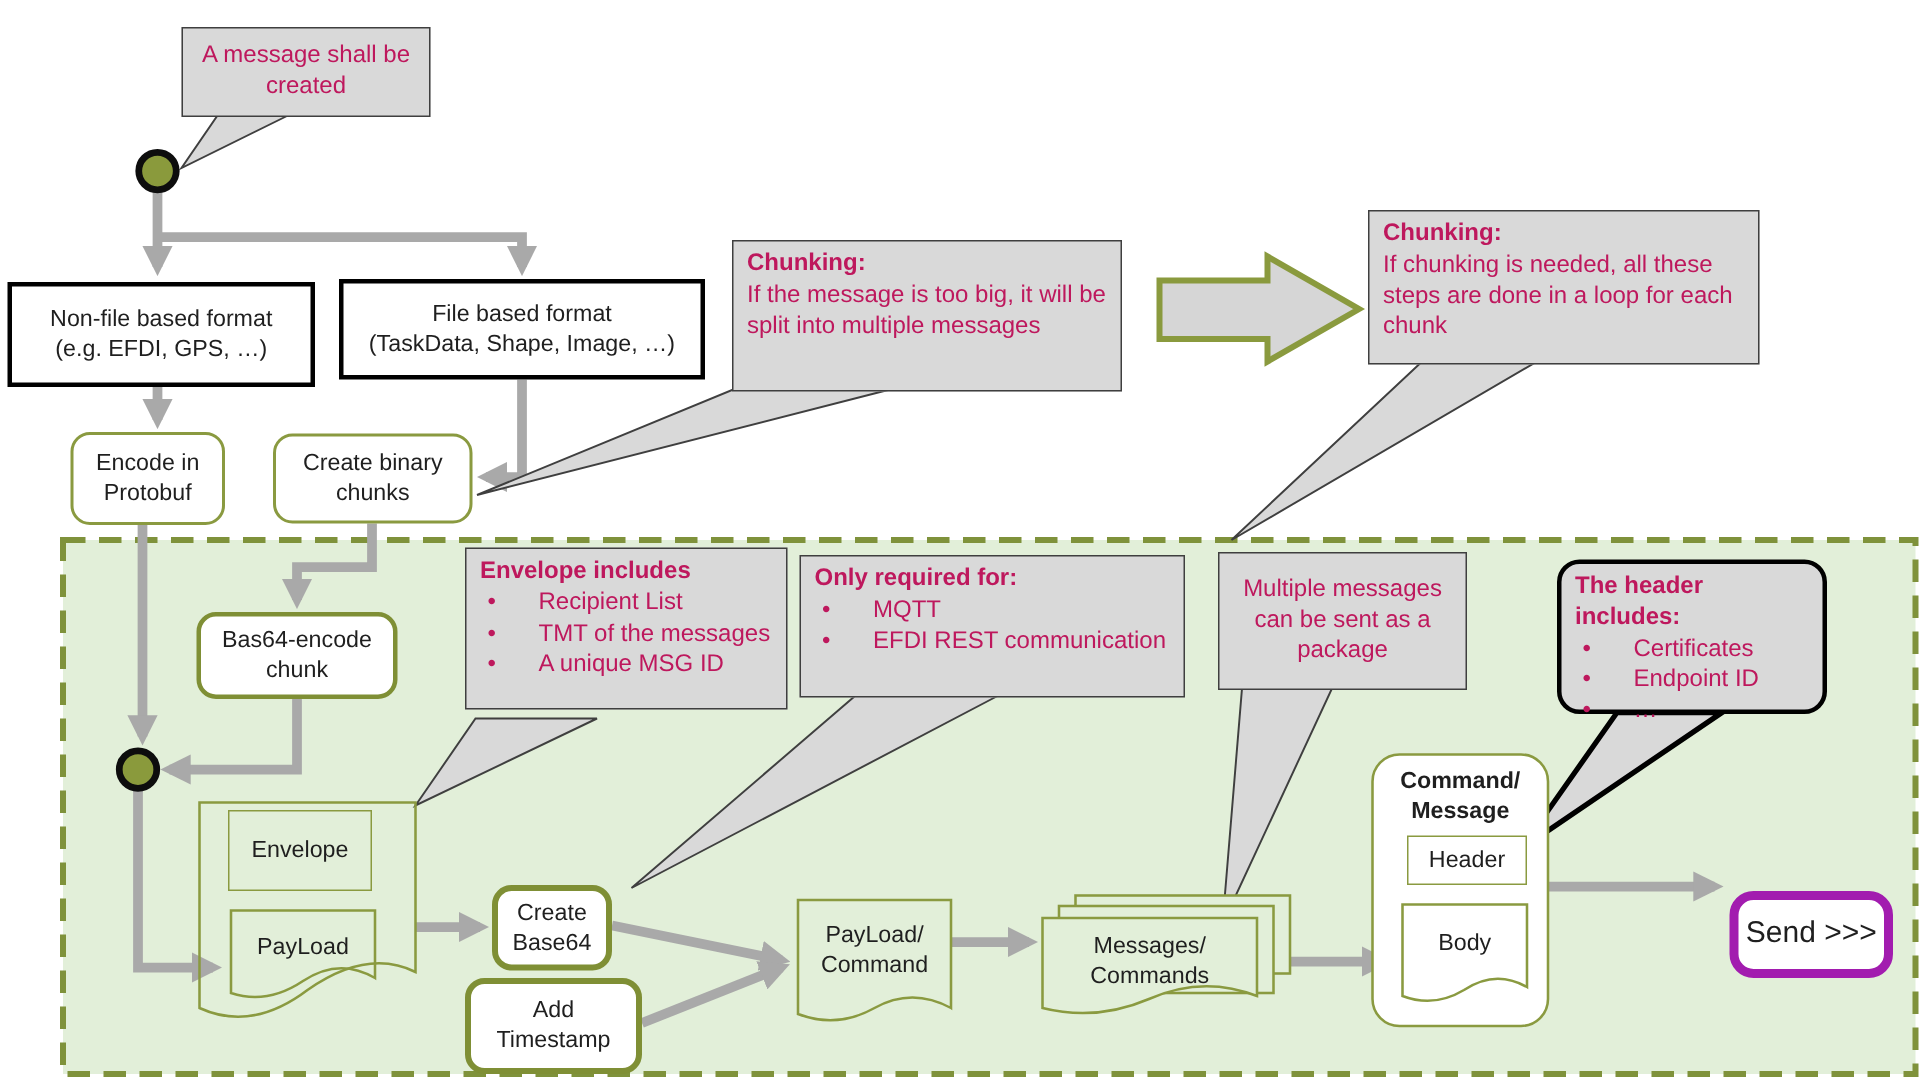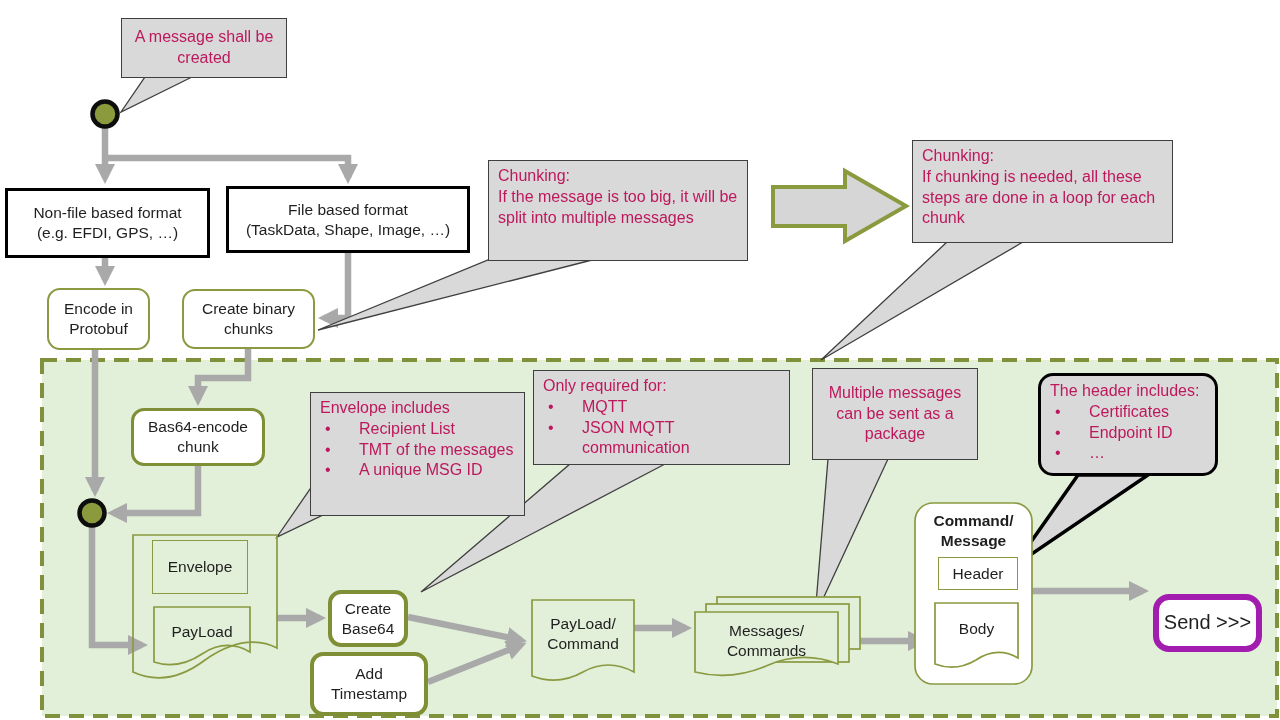--- a/index.html
+++ b/index.html
@@ -29,7 +29,7 @@
     font-size:16px;line-height:1.3;color:#be185d;padding:5px 9px;
   }
   .callout.centered{display:flex;align-items:center;justify-content:center;text-align:center;}
-  .callout .c-title{font-weight:normal;}
+  .callout .c-title{font-weight:bold;}
   .callout.black-border{border:3.5px solid #000;}
   .bullet{display:flex;align-items:flex-start;}
   .bullet .dot{width:34px;padding-left:5px;flex:0 0 auto;}

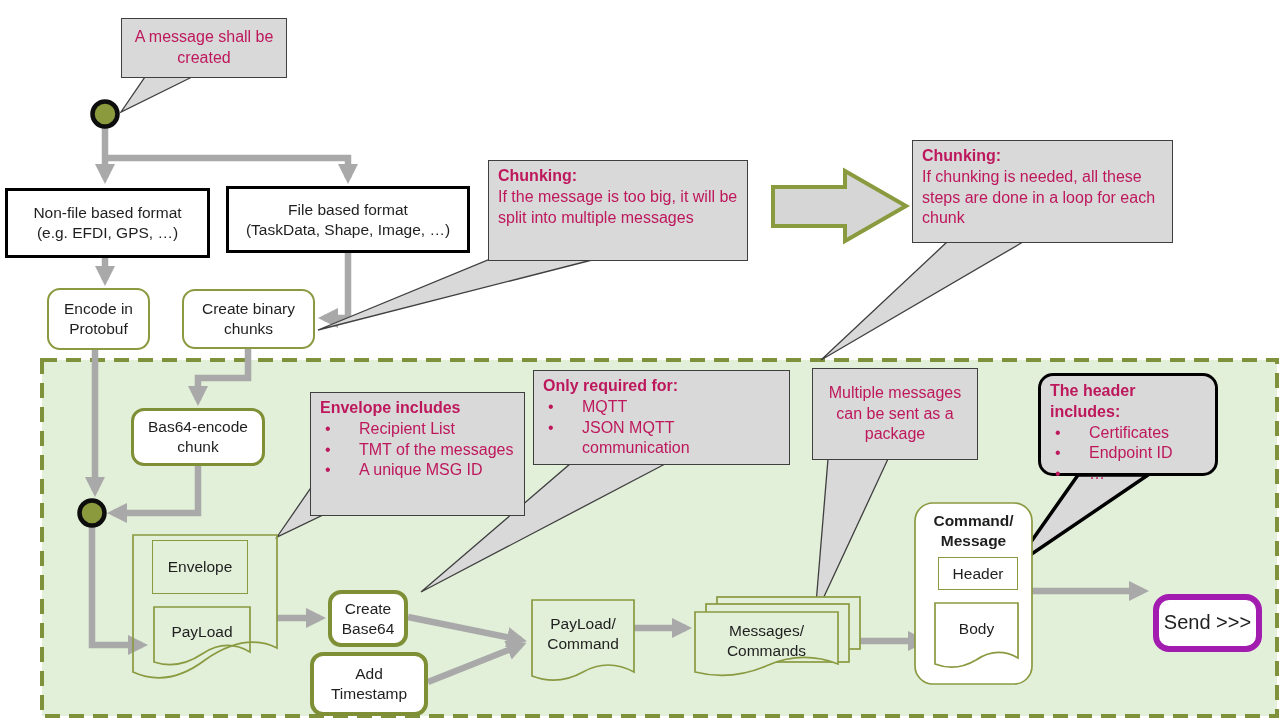--- a/index.html
+++ b/index.html
@@ -146,7 +146,7 @@
     <div class="c-body">If chunking is needed, all these steps are done in a loop for each chunk</div>
   </div>
 
-  <div class="callout" style="left:310px;top:392px;width:215px;height:124px;">
+  <div class="callout" style="left:310px;top:365px;width:215px;height:108px;">
     <div class="c-title">Envelope includes</div>
     <div>
         <div class="bullet">

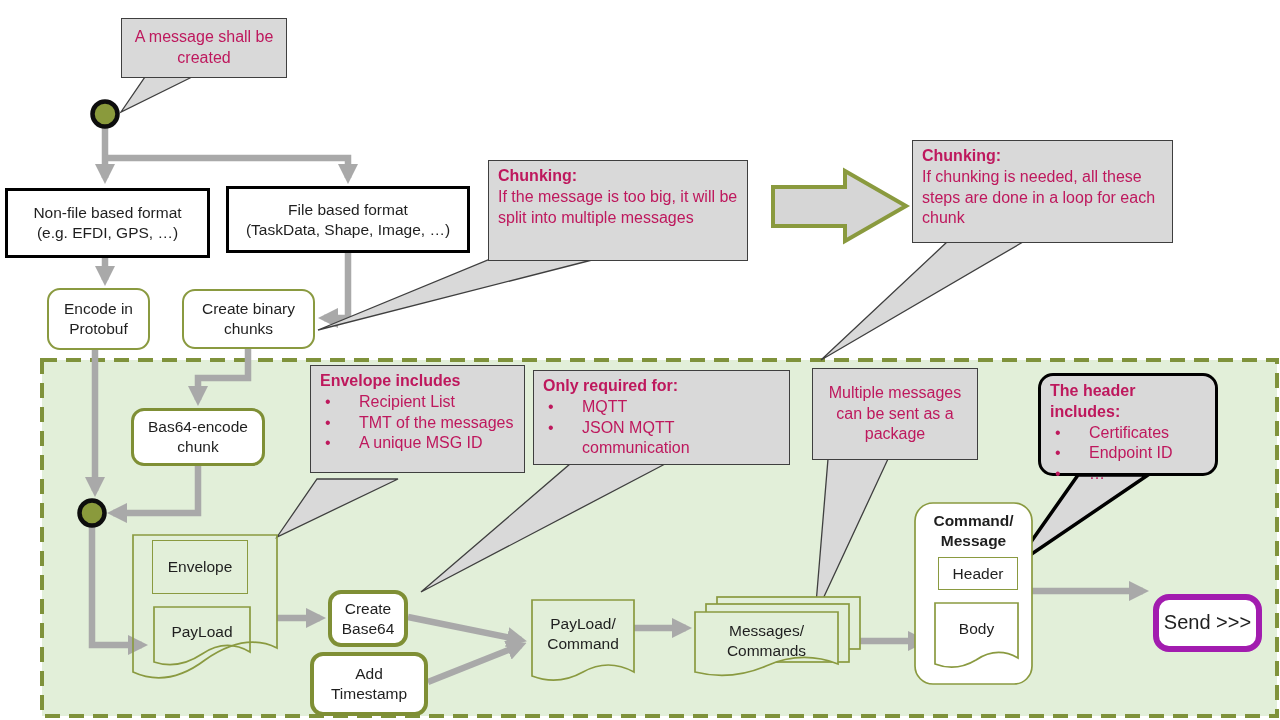--- a/index.html
+++ b/index.html
@@ -173,7 +173,7 @@
         </div>
         <div class="bullet">
           <span class="dot">•</span>
-          <span>JSON MQTT communication</span>
+          <span>EFDI REST communication</span>
         </div>
       </div>
   </div>

